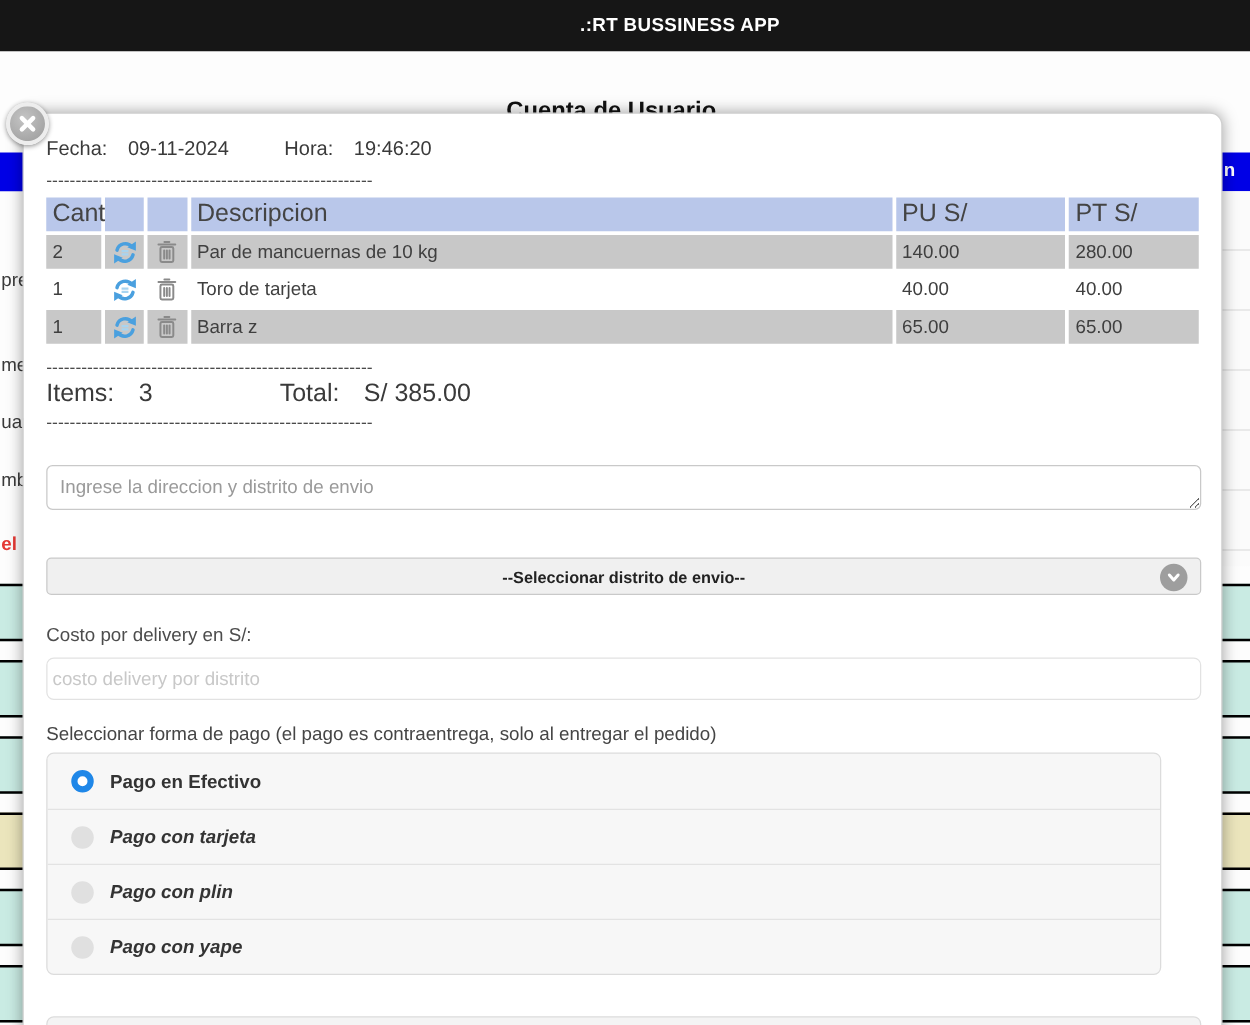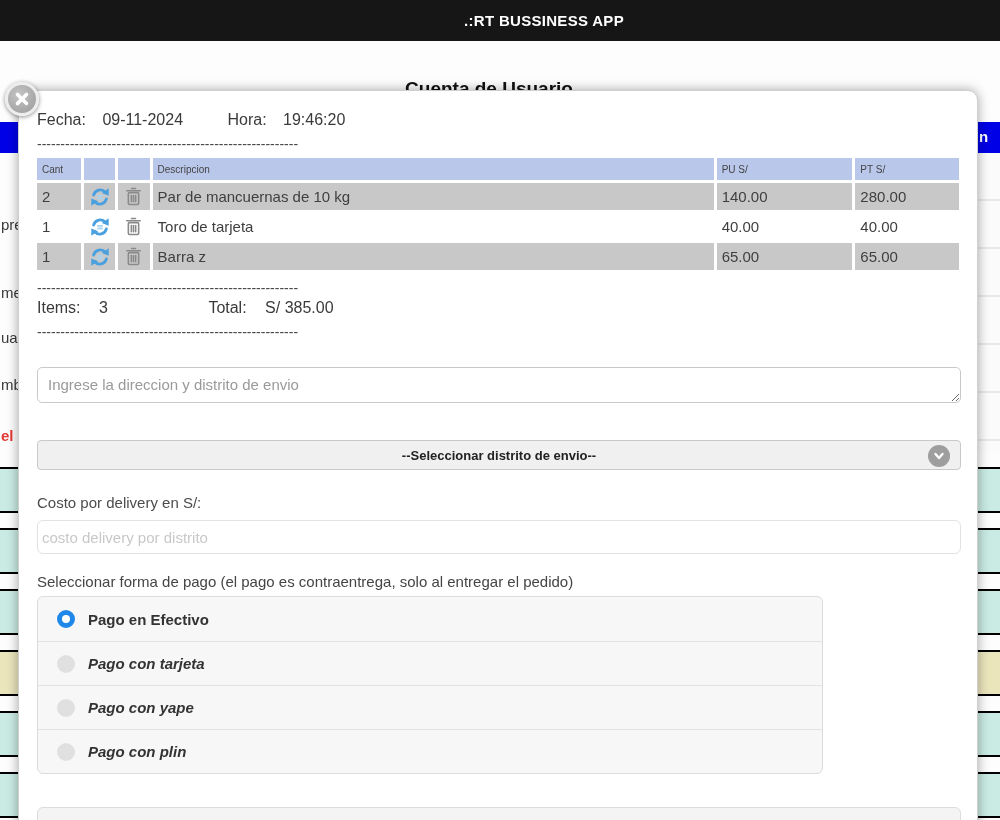--- a/index.html
+++ b/index.html
@@ -50,7 +50,7 @@
   table.cart { border-collapse:separate; border-spacing:3px 3px; margin:4px 0 0 -3px;
                table-layout:fixed; width:928px; }
   table.cart th { background:var(--table_header_bg,#b9c7ea); color:#444;
-                  font-weight:normal; text-align:left; font-size:10px;
+                  font-weight:normal; text-align:left; font-size:20px;
                   padding:2px 5px; height:22px; }
   table.cart td { font-size:15px; color:#3f3f3f; padding:2px 5px; height:27px;
                   overflow:hidden; white-space:nowrap; }

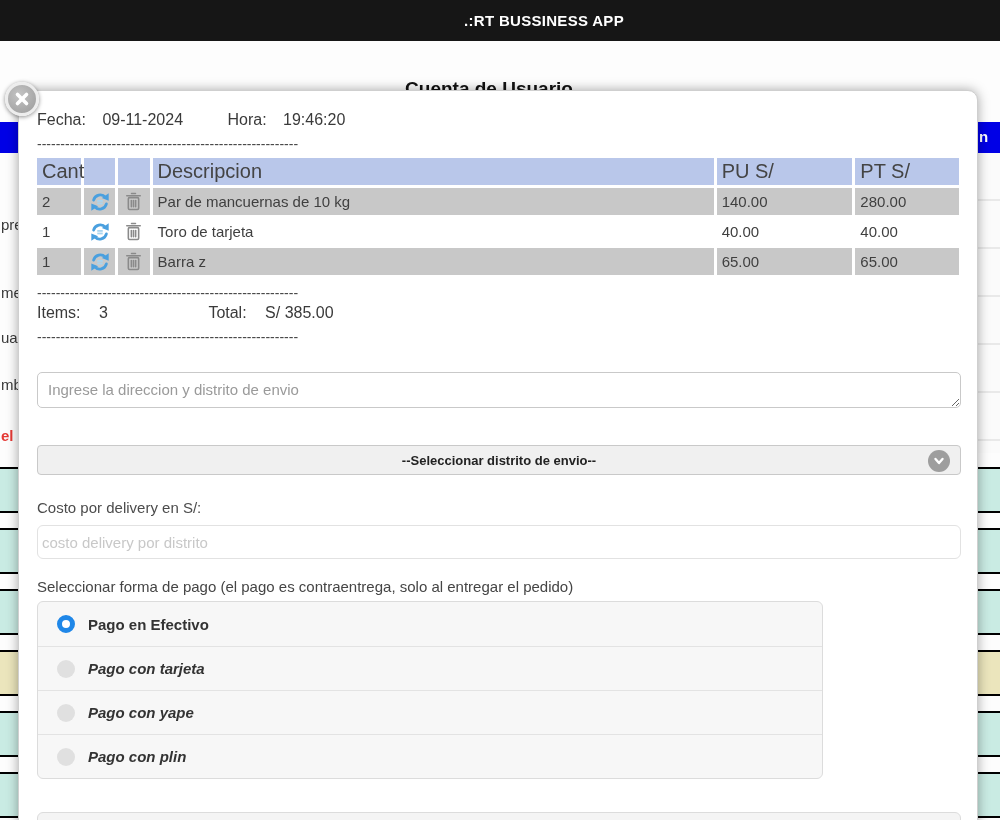--- a/index.html
+++ b/index.html
@@ -58,7 +58,7 @@
   td.icon-cell { text-align:center; padding:1px 2px; cursor:pointer; }
   td.icon-cell svg { vertical-align:middle; }
 
-  .items-row { font-size:16px; color:#3a3a3a; margin-top:4px; height:18px; }
+  .items-row { font-size:20px; color:#3a3a3a; margin-top:4px; height:18px; }
   .items-row .lbl { margin-right:14px; }
   .items-row .gap { margin-left:96px; }
 

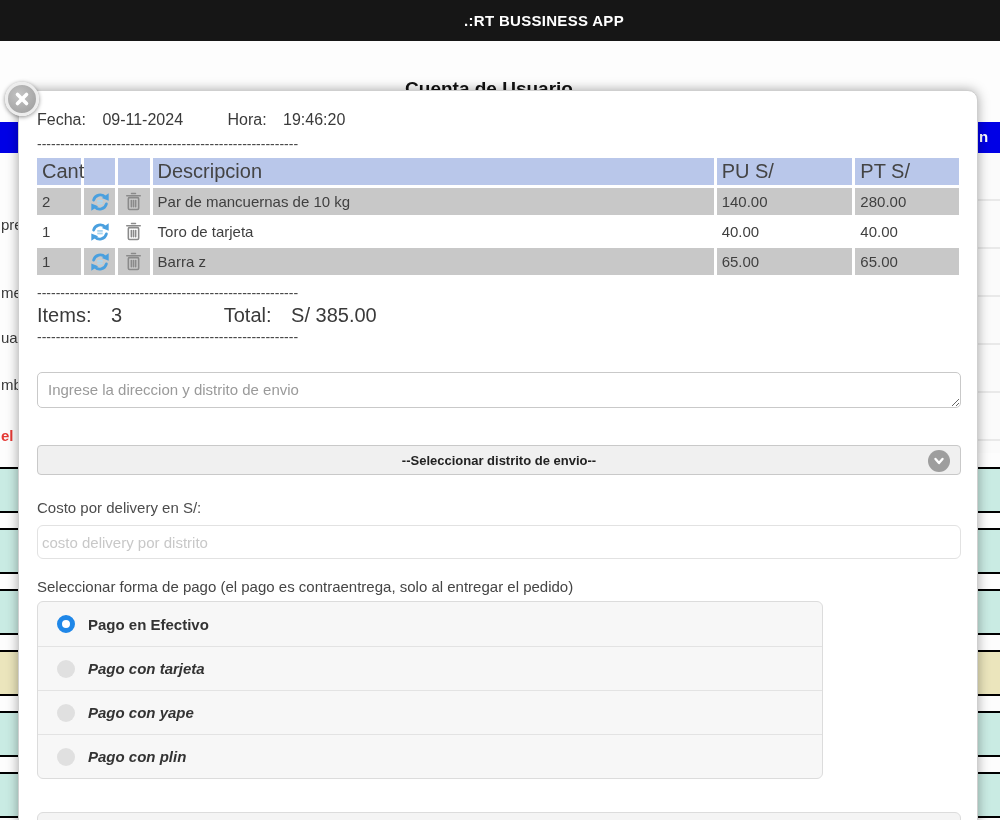--- a/index.html
+++ b/index.html
@@ -82,7 +82,7 @@
   input.delivery::placeholder { color:#c8c8c8; }
 
   .pay-label { font-size:15px; color:#454545; margin-top:19px; height:17px; }
-  .pay-box { width:786px; margin-top:6px; background:#f7f7f7; border:1px solid #dcdcdc;
+  .pay-box { width:892px; margin-top:6px; background:#f7f7f7; border:1px solid #dcdcdc;
              border-radius:6px; overflow:hidden; }
   .pay-row { height:44px; display:flex; align-items:center; padding-left:19px;
              cursor:pointer; }

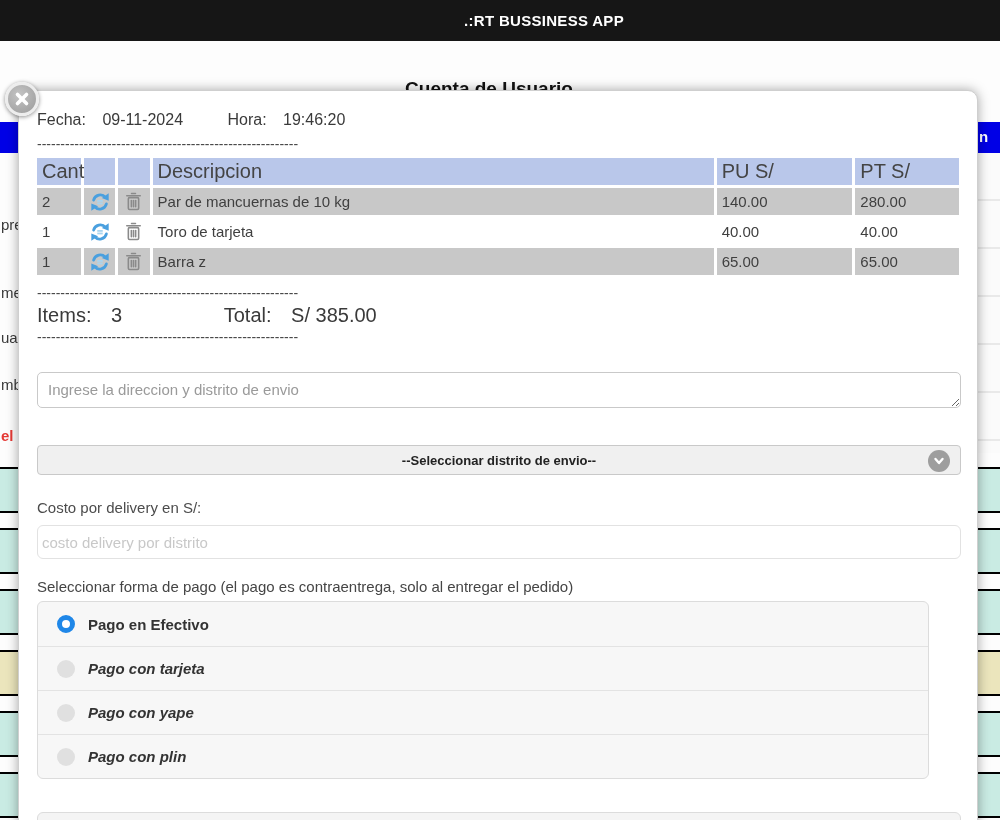--- a/index.html
+++ b/index.html
@@ -277,12 +277,12 @@
       </div>
       <div class="pay-row">
         <span class="radio"></span>
+        <span class="pay-text">Pago con plin</span>
+      </div>
+      <div class="pay-row">
+        <span class="radio"></span>
         <span class="pay-text">Pago con yape</span>
       </div>
-      <div class="pay-row">
-        <span class="radio"></span>
-        <span class="pay-text">Pago con plin</span>
-      </div>
     </div>
 
   <div class="submit-btn">Enviar pedido</div>

